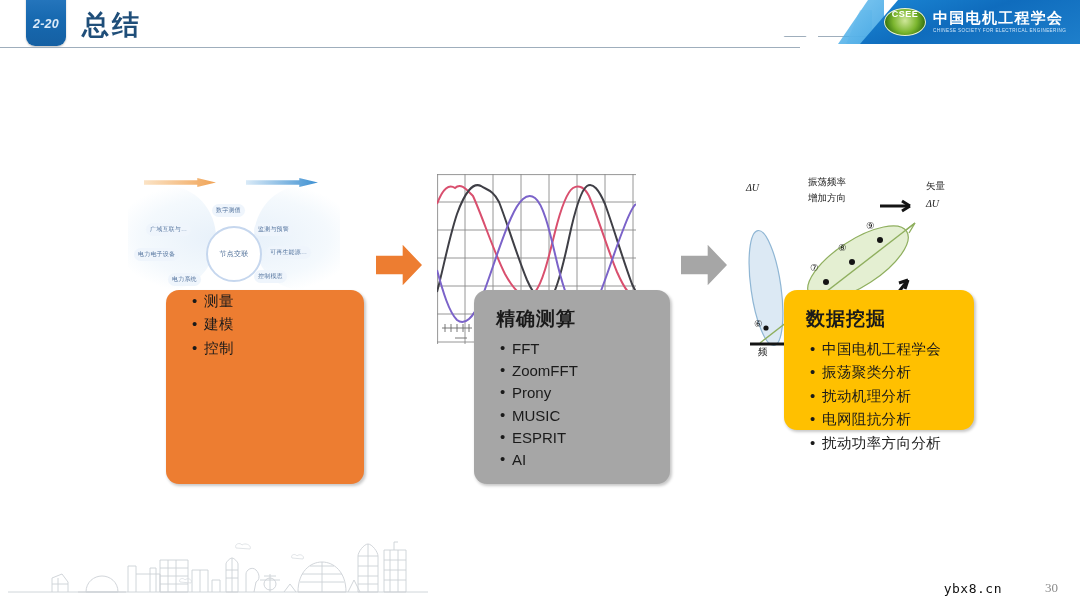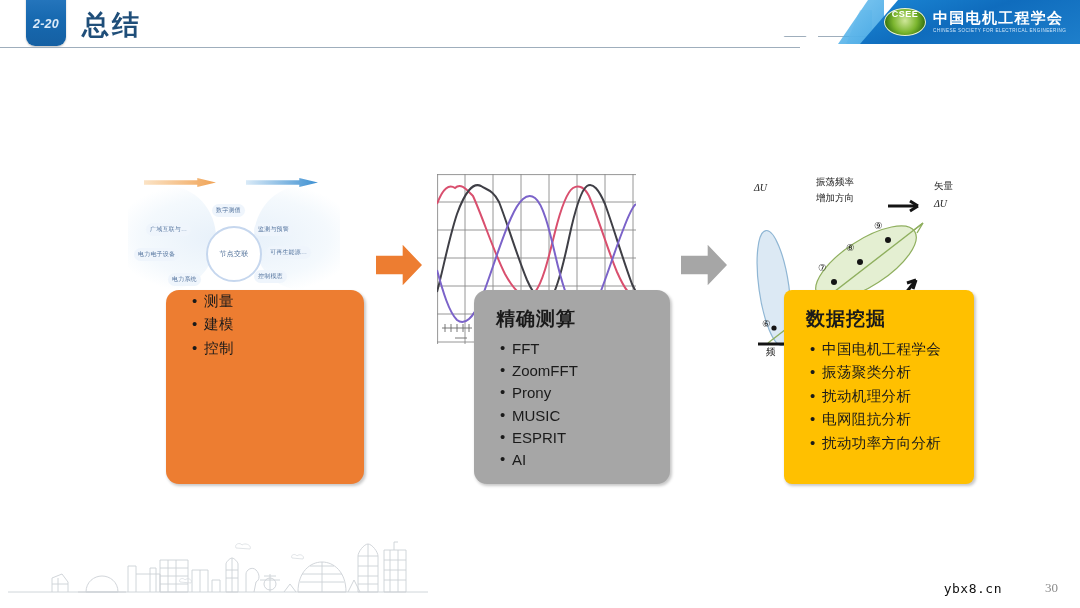--- a/index.html
+++ b/index.html
@@ -150,7 +150,7 @@
   .osc { position: absolute; left: 0; top: 0; width: 100%; height: 100%; background:#fff; }
 
   
-  .sc { position: absolute; left: 8px; top: 0; width: 100%; height: 100%; }
+  .sc { position: absolute; left: 0; top: 0; width: 100%; height: 100%; }
   .sc-t { position: absolute; font-size: 9.5px; color: #1a1a1a; font-family: "Liberation Serif", serif; white-space: nowrap; }
   .sc-i { position: absolute; font-size: 10px; color: #1a1a1a; font-family: "Liberation Serif", serif; font-style: italic; white-space: nowrap; }
 

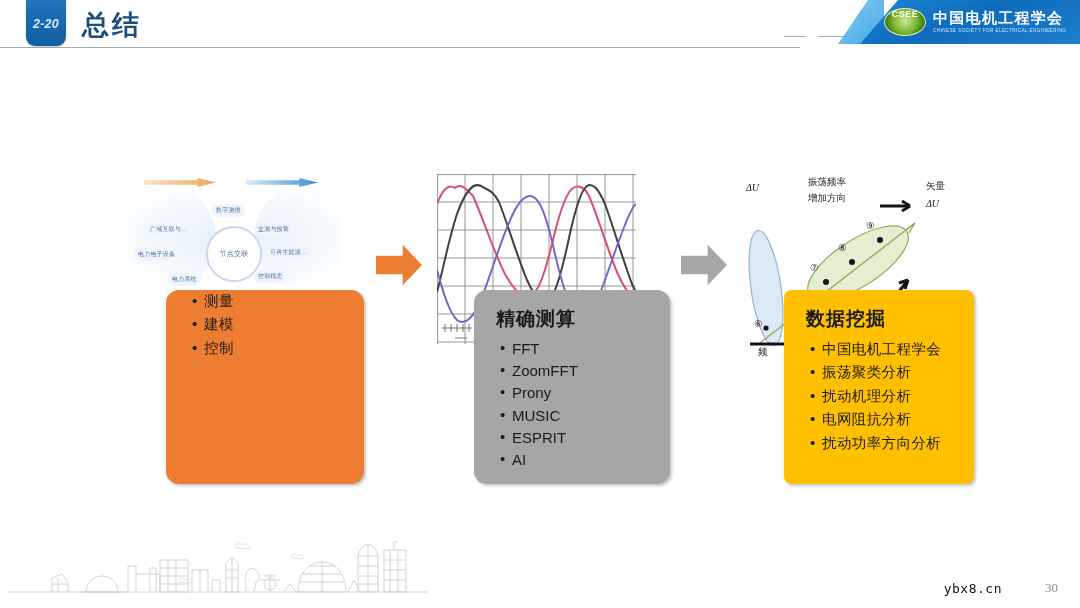--- a/index.html
+++ b/index.html
@@ -321,7 +321,7 @@
   </div>
 </div>
 
-<div class="card card-yellow" style="left:784px; top:290px; width:190px; height:194px;border-radius:8px;">
+<div class="card card-yellow" style="left:784px; top:290px; width:190px; height:140px;">
   <div class="card-title">数据挖掘</div>
   <ul class="card-list cn">
     <li>中国电机工程学会</li>

